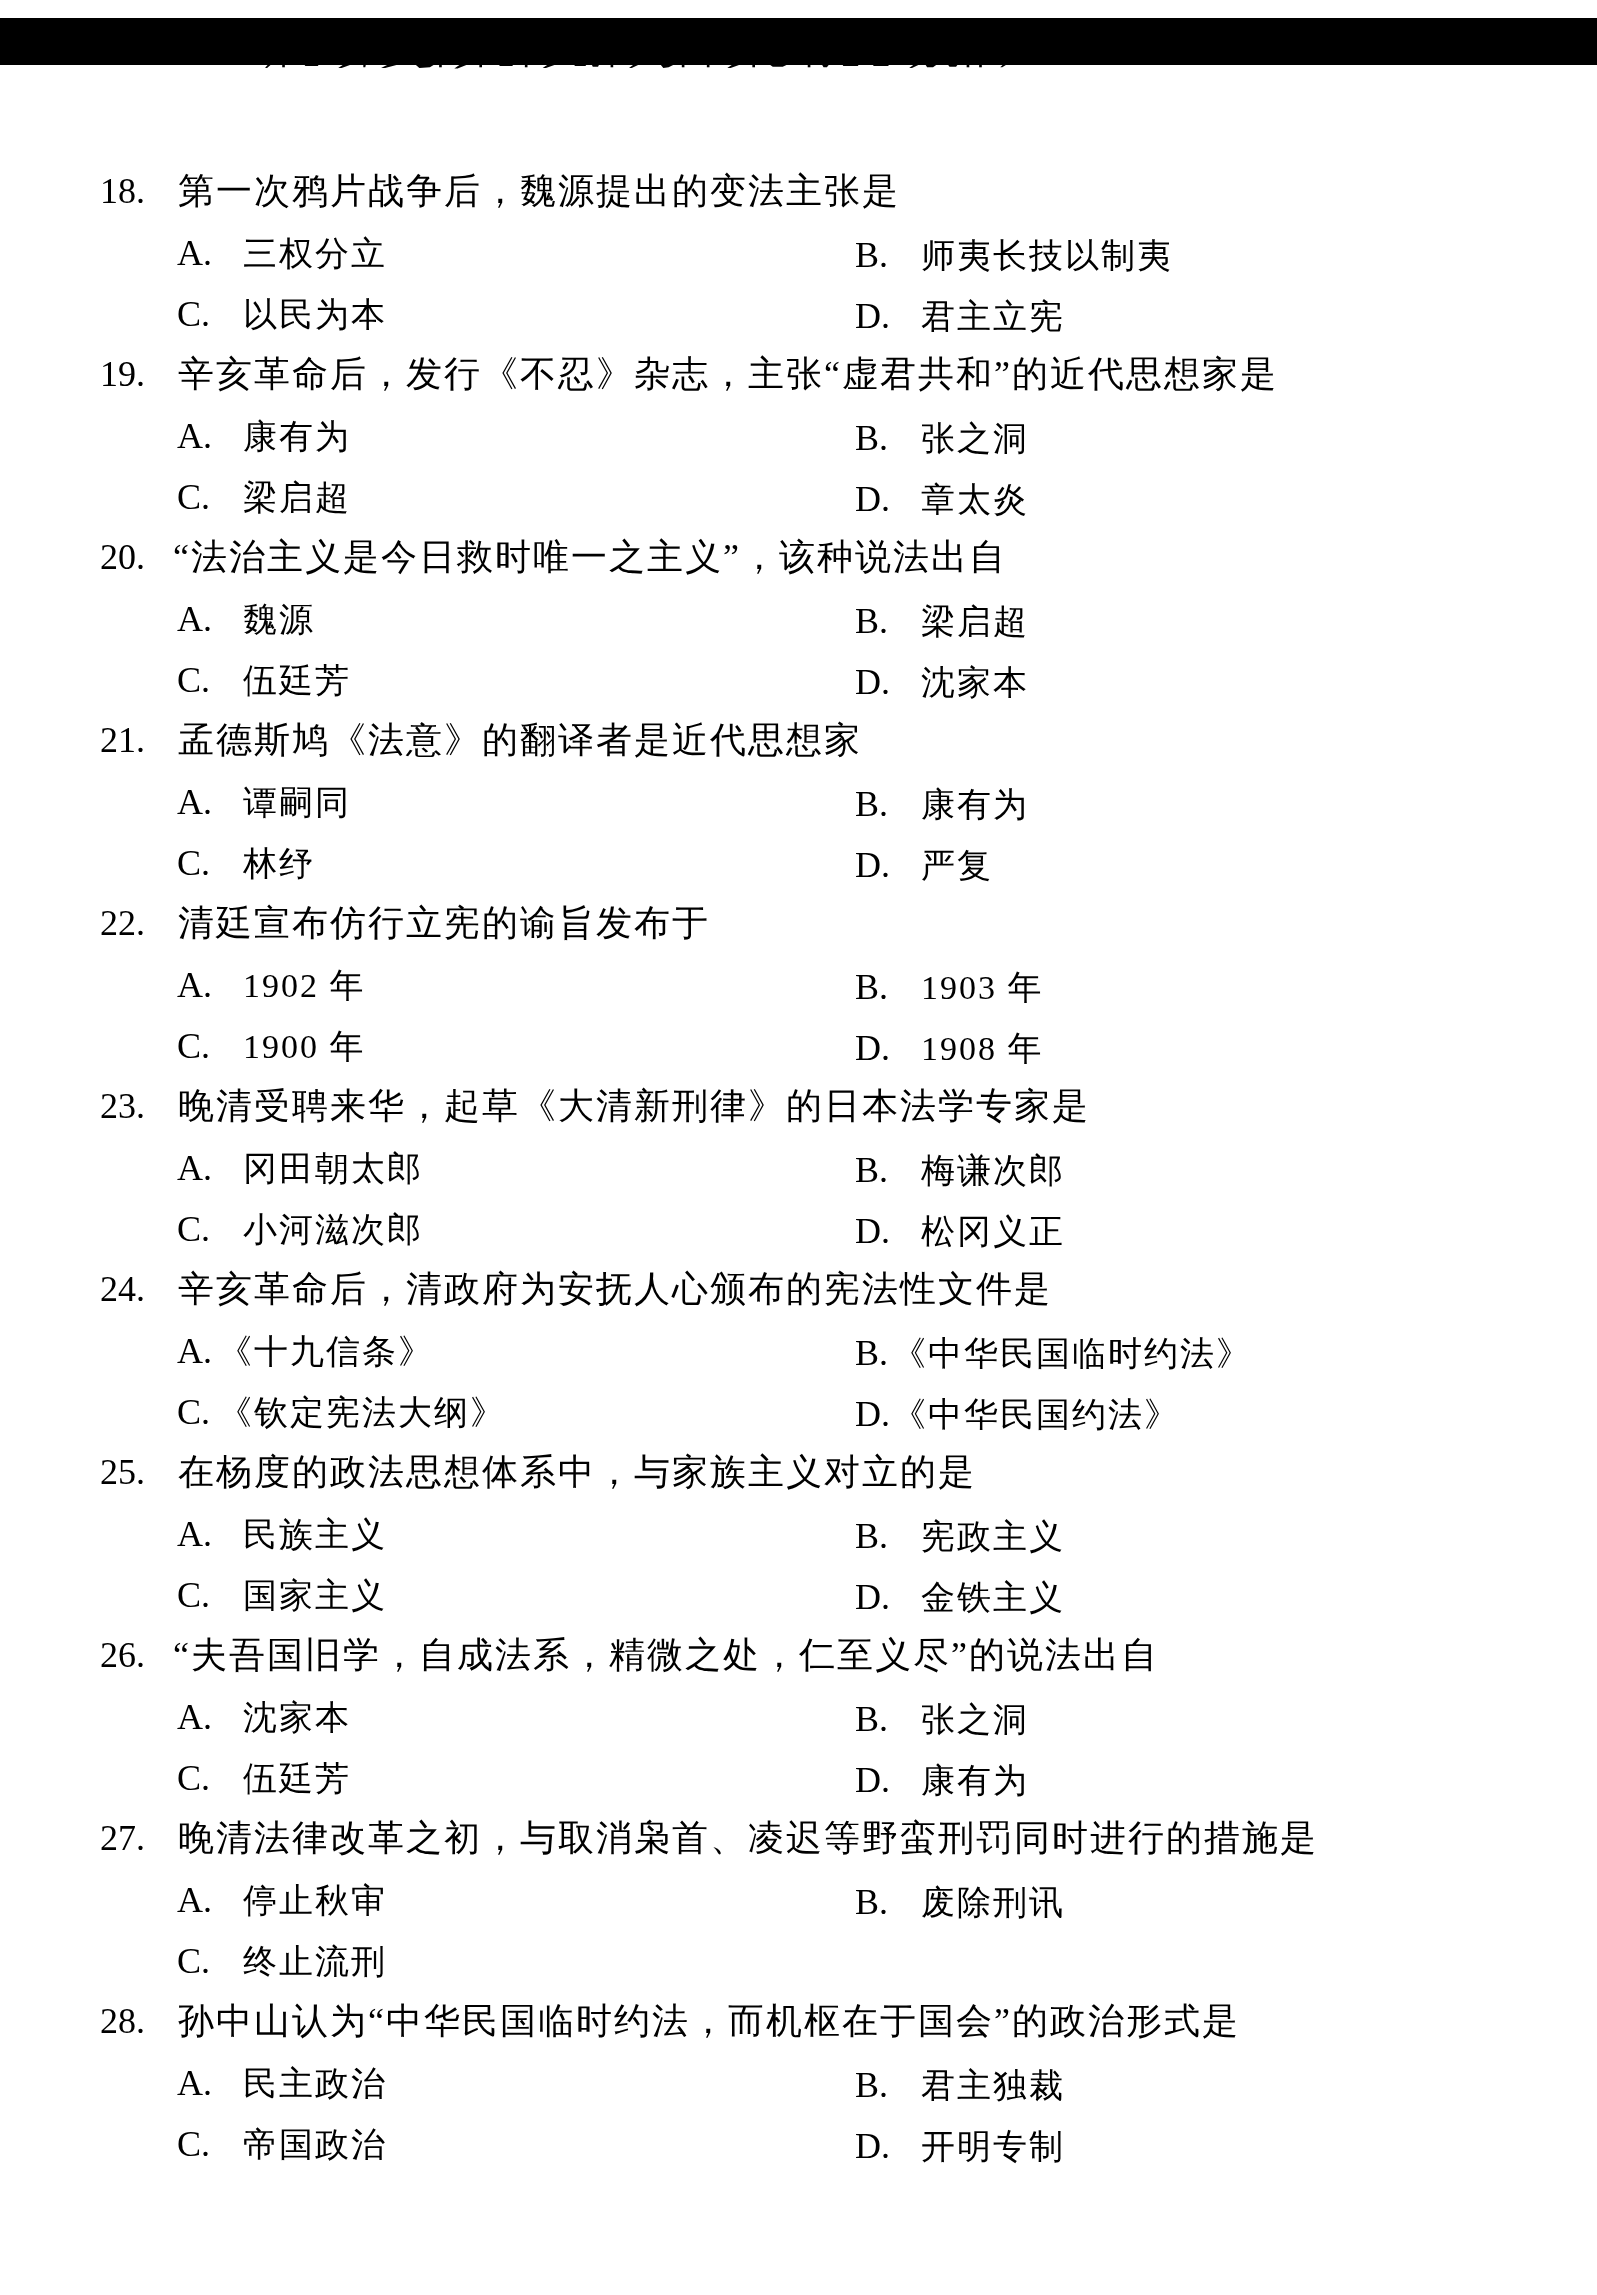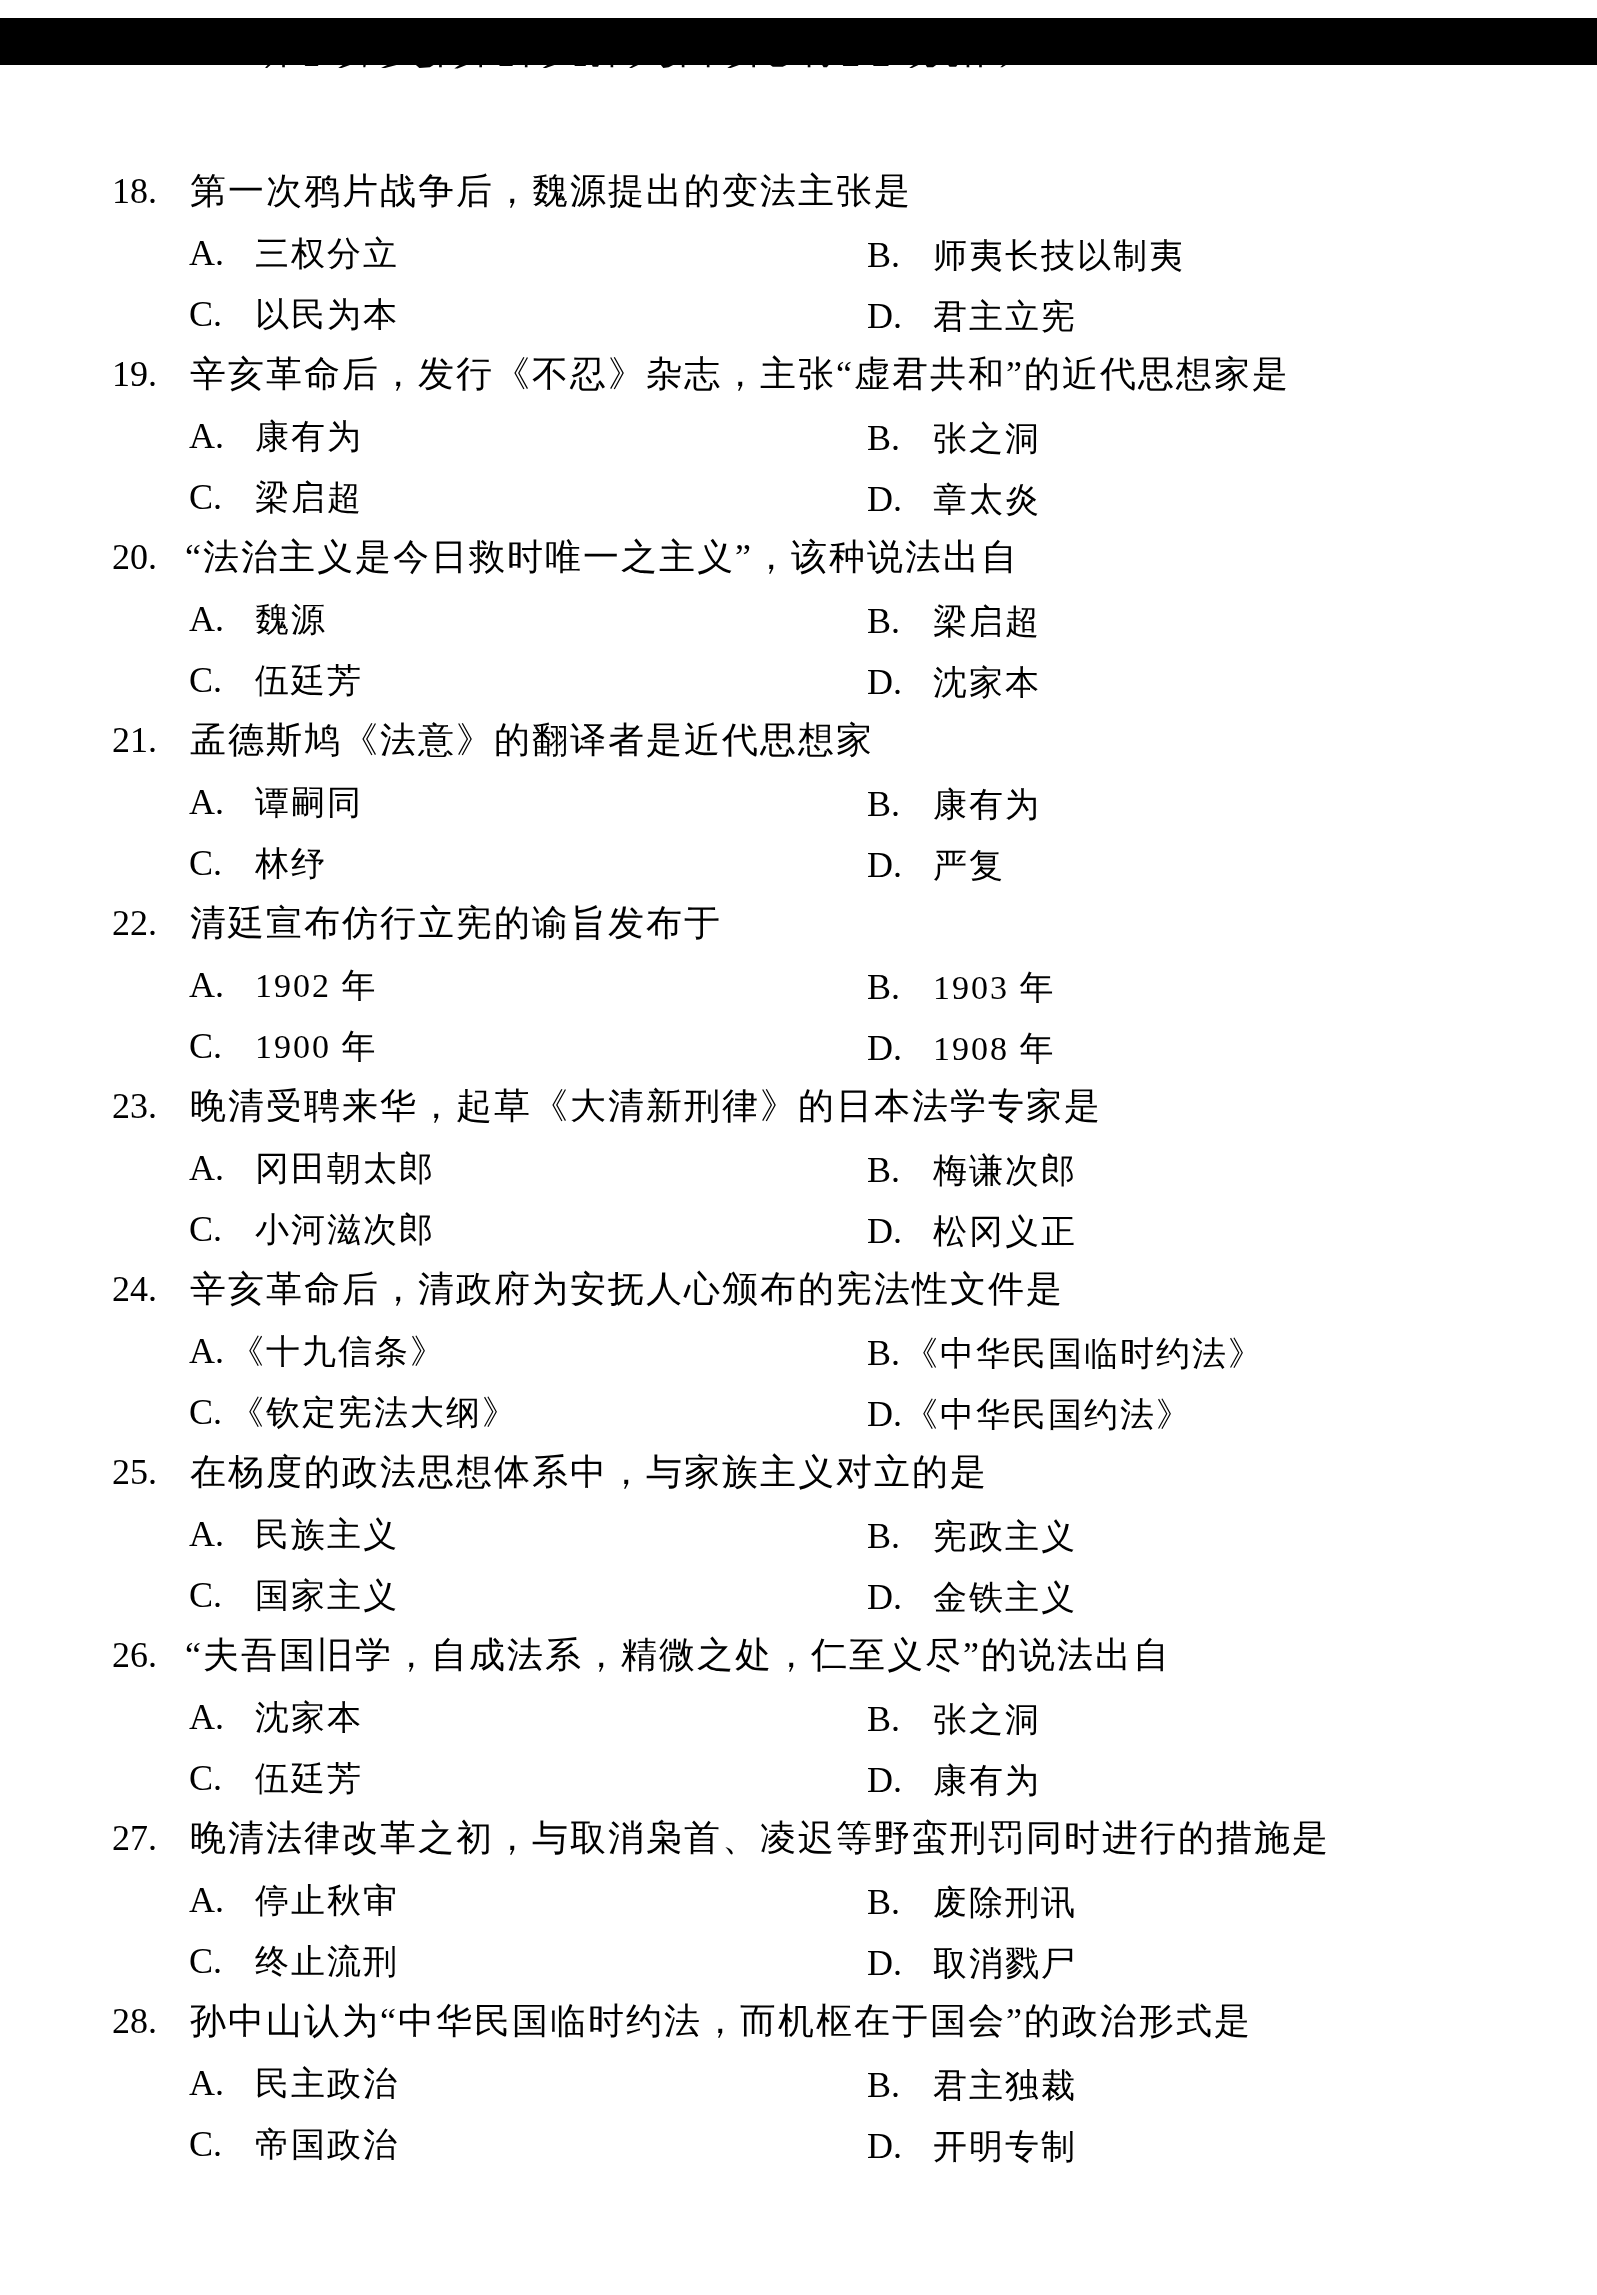--- a/index.html
+++ b/index.html
@@ -23,7 +23,7 @@
     .questions {
       position: absolute; left: 0; top: 161px; width: 1597px;
     }
-    .q-block { position: relative; height: 183px; margin-left: 12px; }
+    .q-block { position: relative; height: 183px; }
     .q-row {
       position: relative; height: 61px; line-height: 61px; white-space: nowrap;
     }

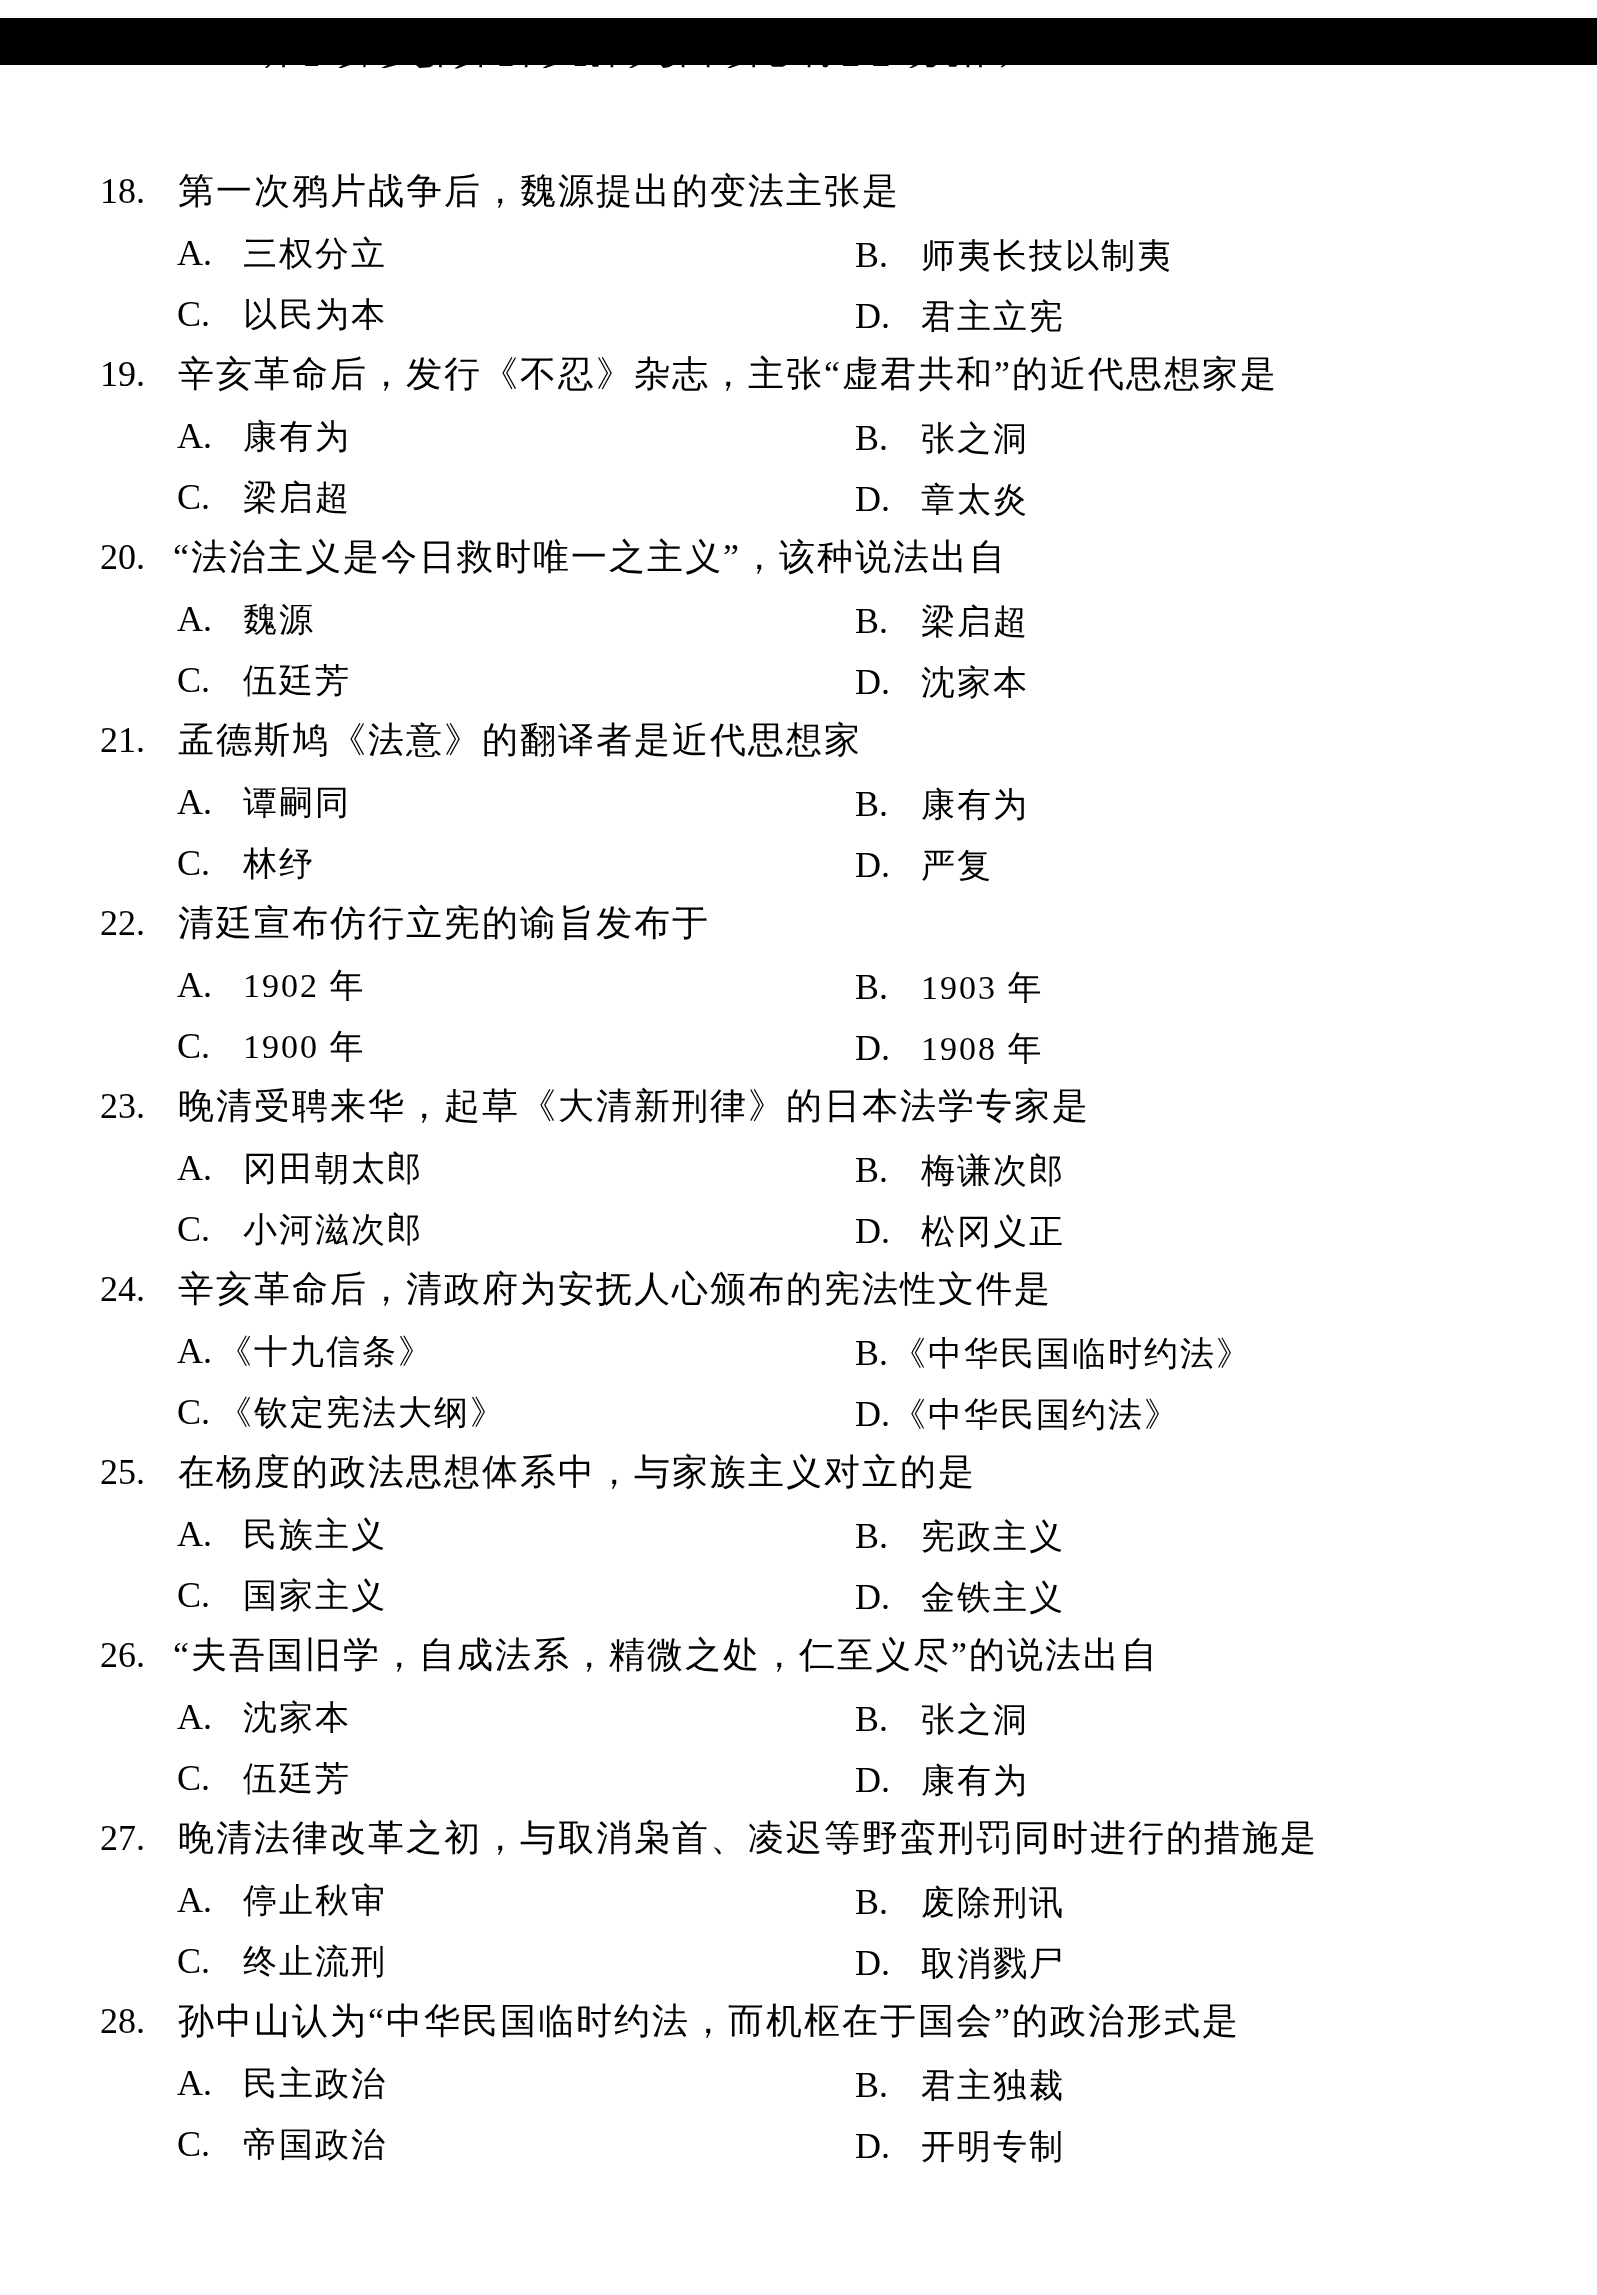--- a/index.html
+++ b/index.html
@@ -337,9 +337,6 @@
         <div class="opt left">
           <span class="opt-label">C.</span><span class="opt-text">终止流刑</span>
         </div>
-        <div class="opt right">
-          <span class="opt-label">D.</span><span class="opt-text">取消戮尸</span>
-        </div>
       </div>
     </div>
 

